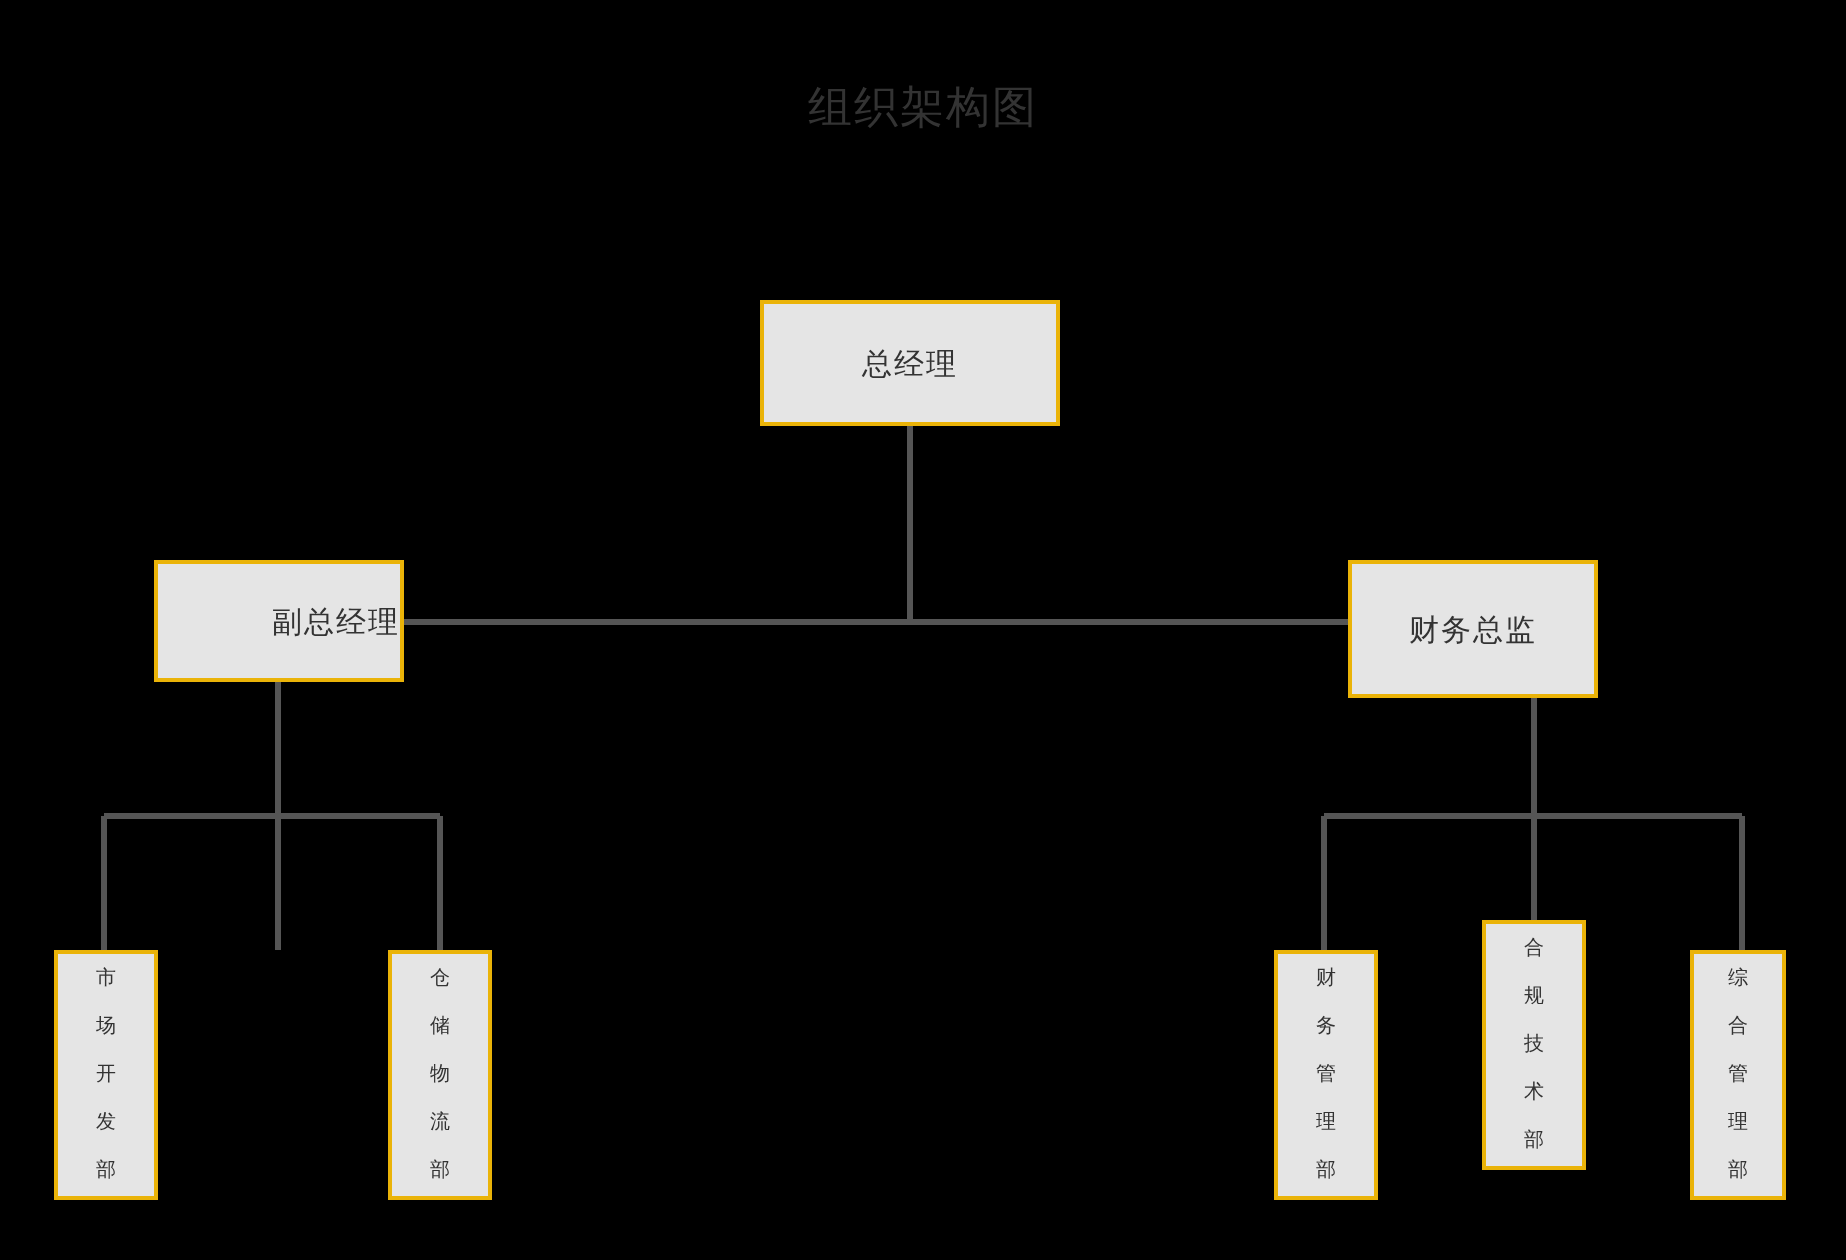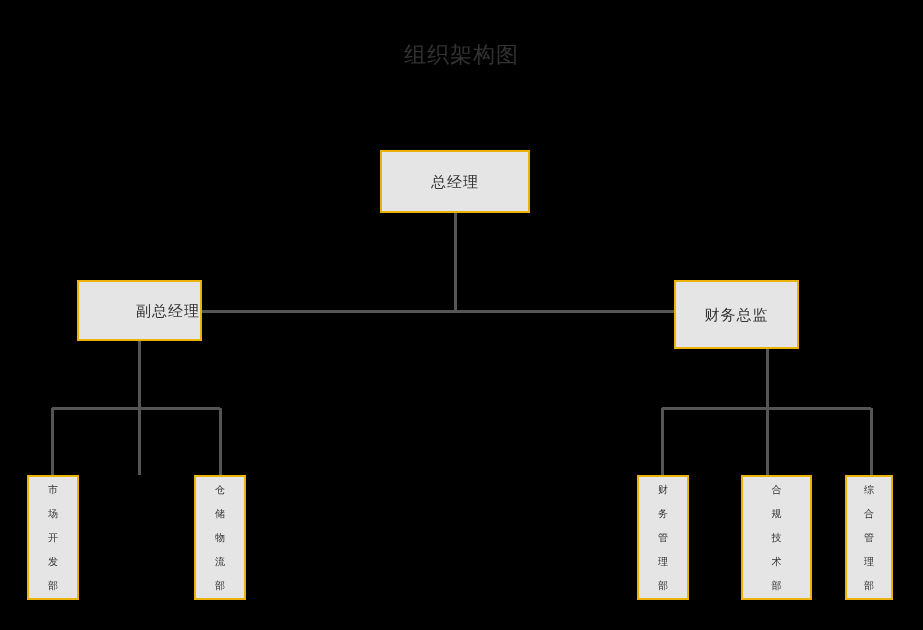--- a/index.html
+++ b/index.html
@@ -92,7 +92,7 @@
   #node-logistics { left: 194px; top: 475px; width: 52px;  height: 125px; }
 
   #node-finance   { left: 637px; top: 475px; width: 52px;  height: 125px; }
-  #node-compliance{ left: 741px; top: 475px; width: 71px;  height: 125px; align-items: center; }
+  #node-compliance{ left: 741px; top: 460px; width: 52px;  height: 125px; align-items: center; }
   #node-admin     { left: 845px; top: 475px; width: 48px;  height: 125px; }
 </style>
 </head>

